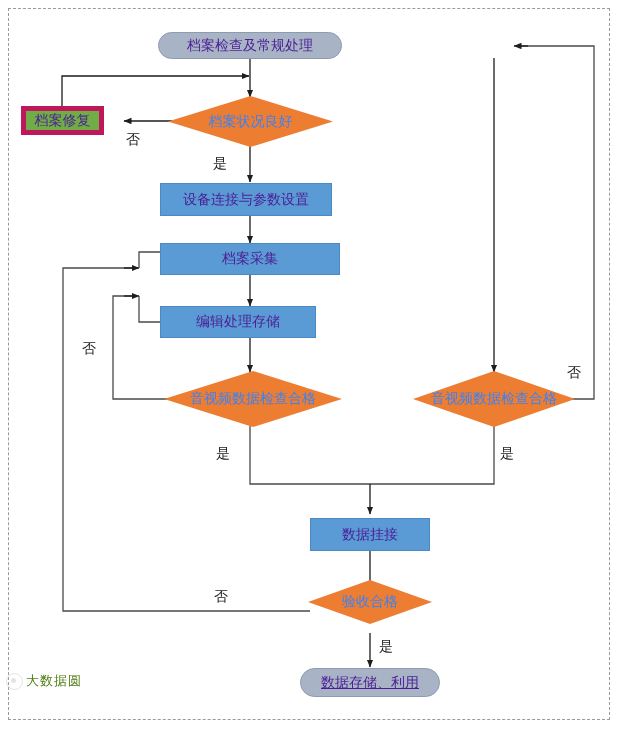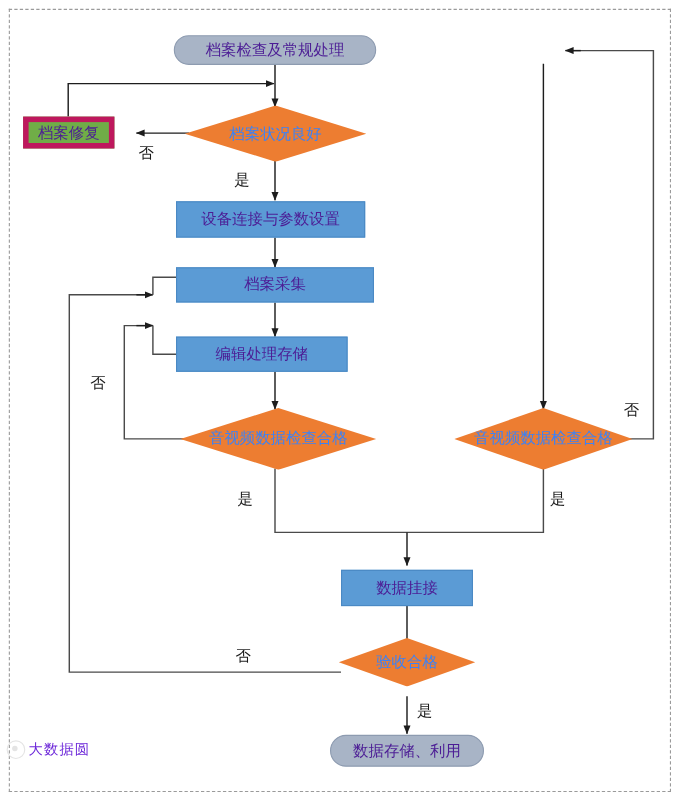--- a/index.html
+++ b/index.html
@@ -92,7 +92,7 @@
     left: 6px;
     top: 672px;
     font-size: 13px;
-    color: #6d28d9;
+    color: #4d7c0f;
     letter-spacing: 1px;
     display: flex;
     align-items: center;

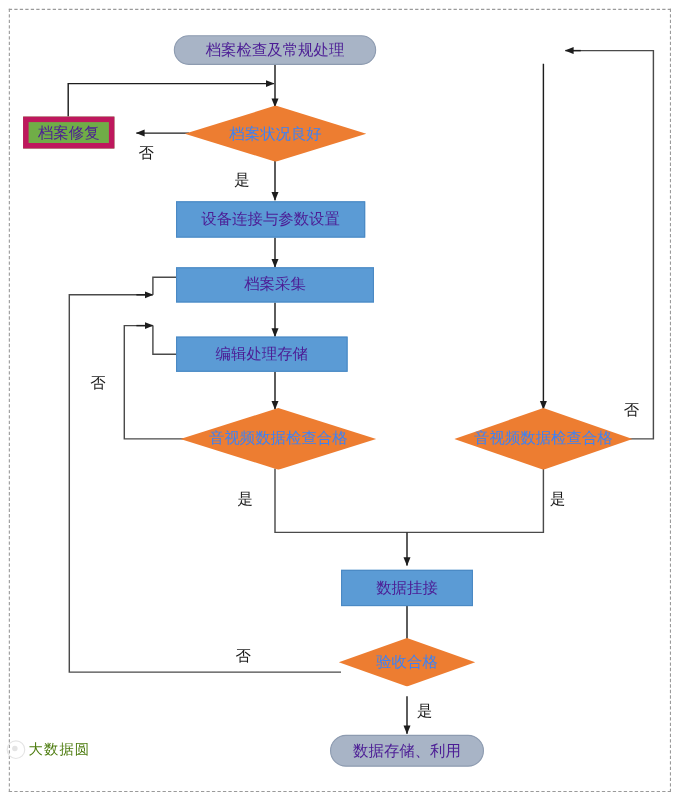--- a/index.html
+++ b/index.html
@@ -223,7 +223,7 @@
     <div class="diamond-label">验收合格</div>
   </div>
 
-  <div class="node node-terminal" style="left:300px; top:668px; width:140px; height:29px;">
+  <div class="node node-terminal" style="left:300px; top:668px; width:140px; height:29px;text-decoration:underline;">
     <span>数据存储、利用</span>
   </div>
 

